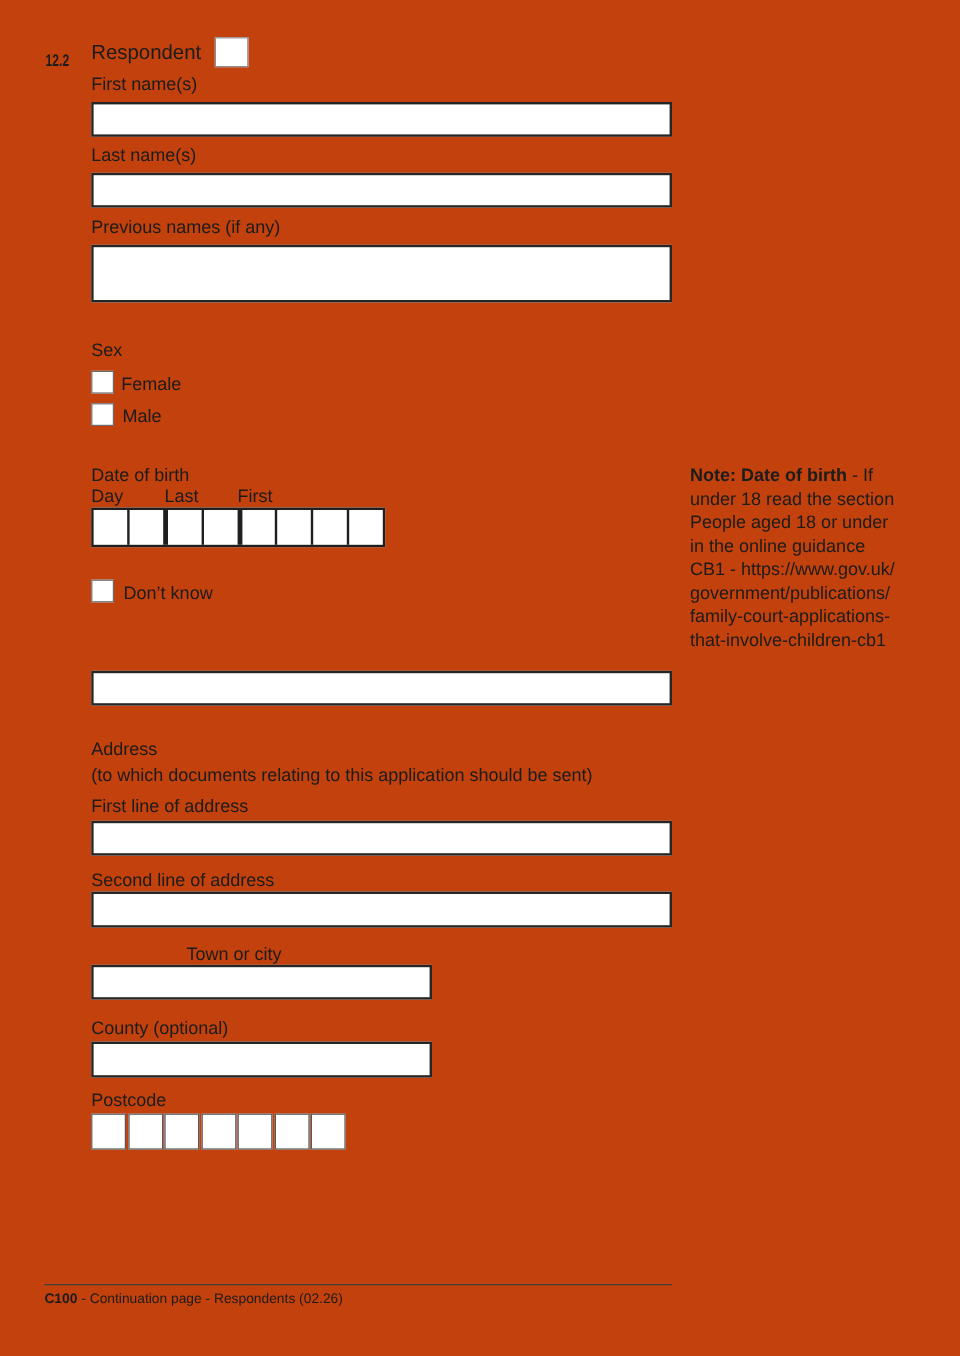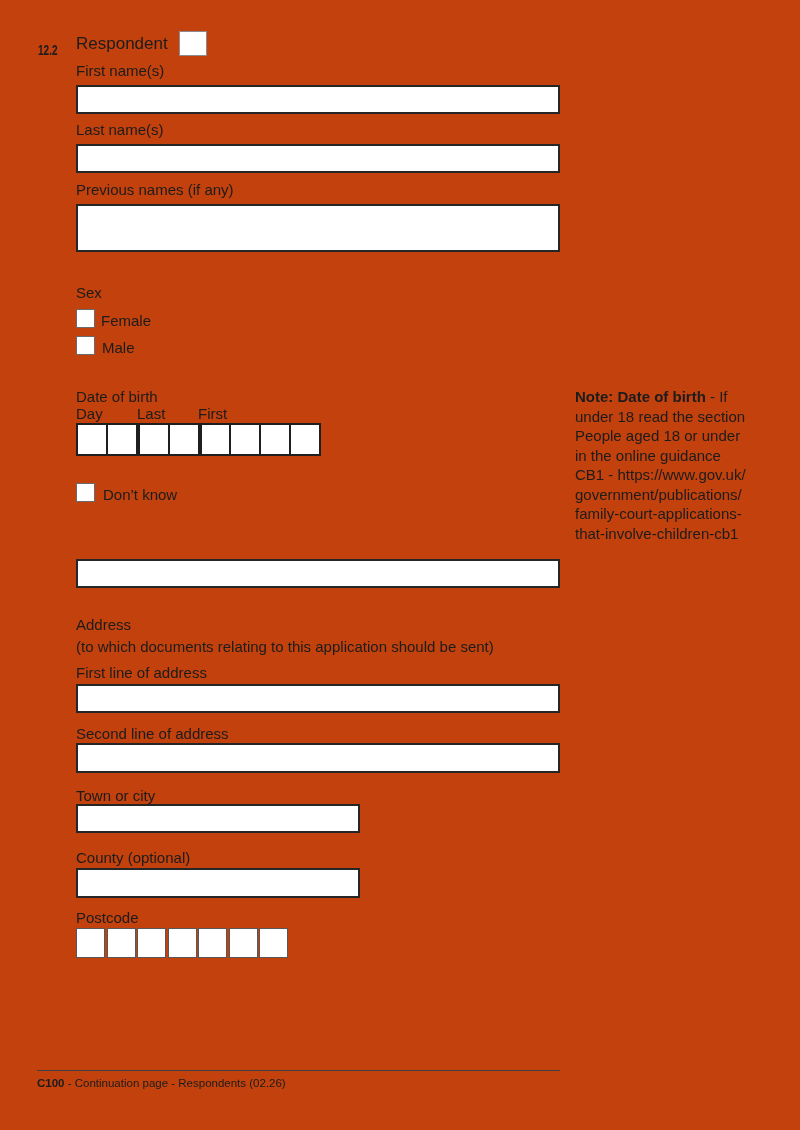--- a/index.html
+++ b/index.html
@@ -17,7 +17,7 @@
   }
   .checkbox { position:absolute; width:19px; height:19px; border:1.5px solid #6a6a6a; background:#fff; cursor:pointer; }
   .dmy { position:absolute; font-size:15px; border-bottom:1.5px solid #242424; padding-bottom:17px; }
-  .underlined-label { border-bottom:1.5px solid #2a2a2a; padding-bottom:11px; white-space:nowrap; }
+  .underlined-label { border-bottom:1.5px solid #2a2a2a; padding-bottom:11px; white-space:nowrap;text-align:center; }
   .dob-row { position:absolute; display:flex; border:2px solid #1f1f1f; background:#fff; }
   .dob-cell { flex:1; cursor:text; }
   .dob-cell + .dob-cell { border-left:2px solid #1f1f1f; }

